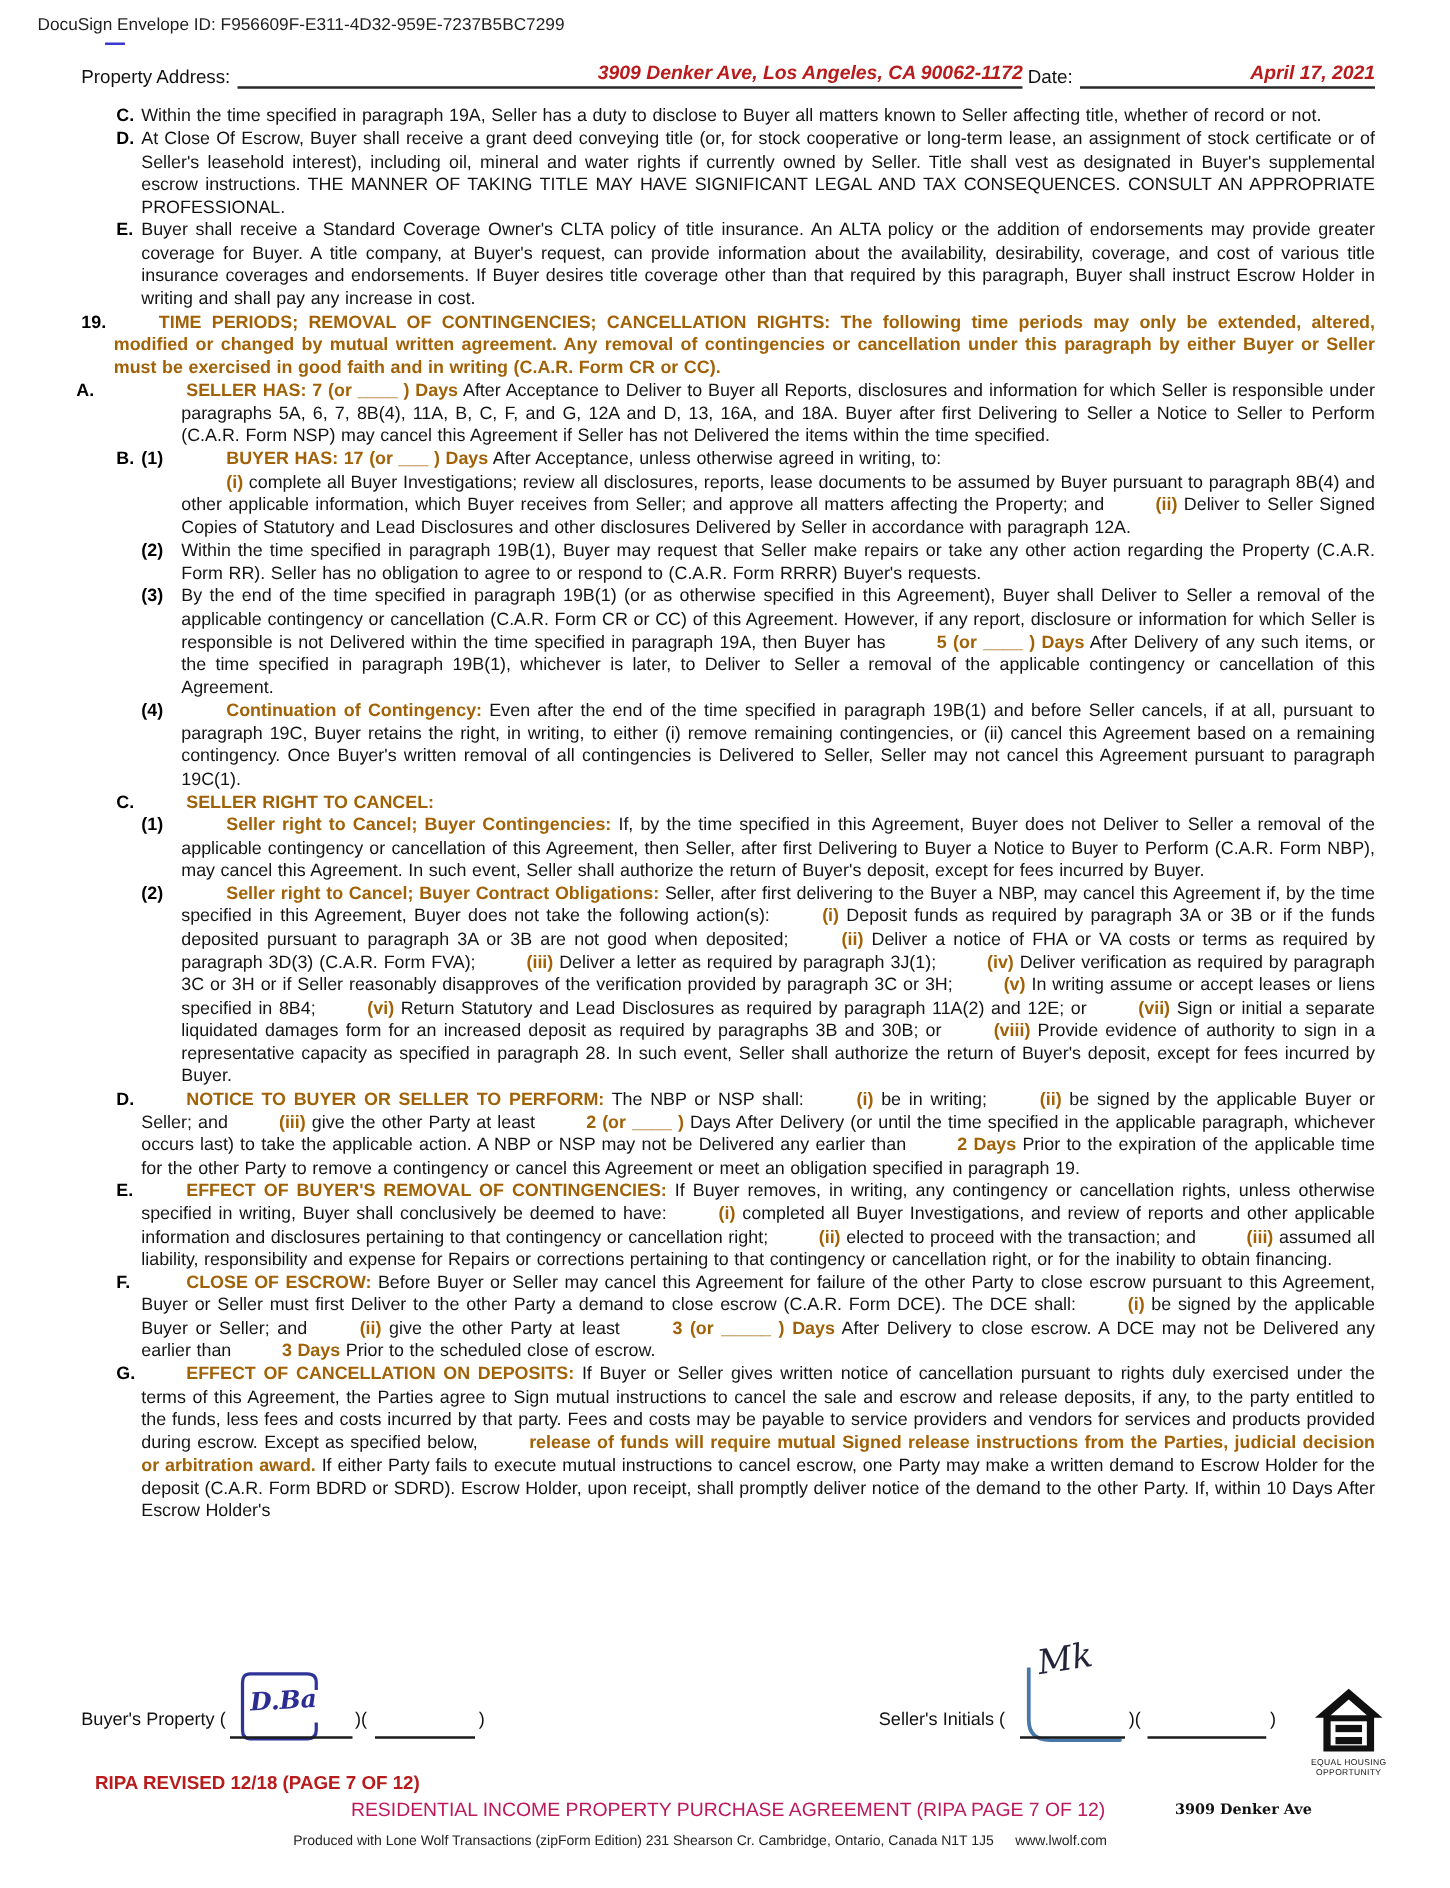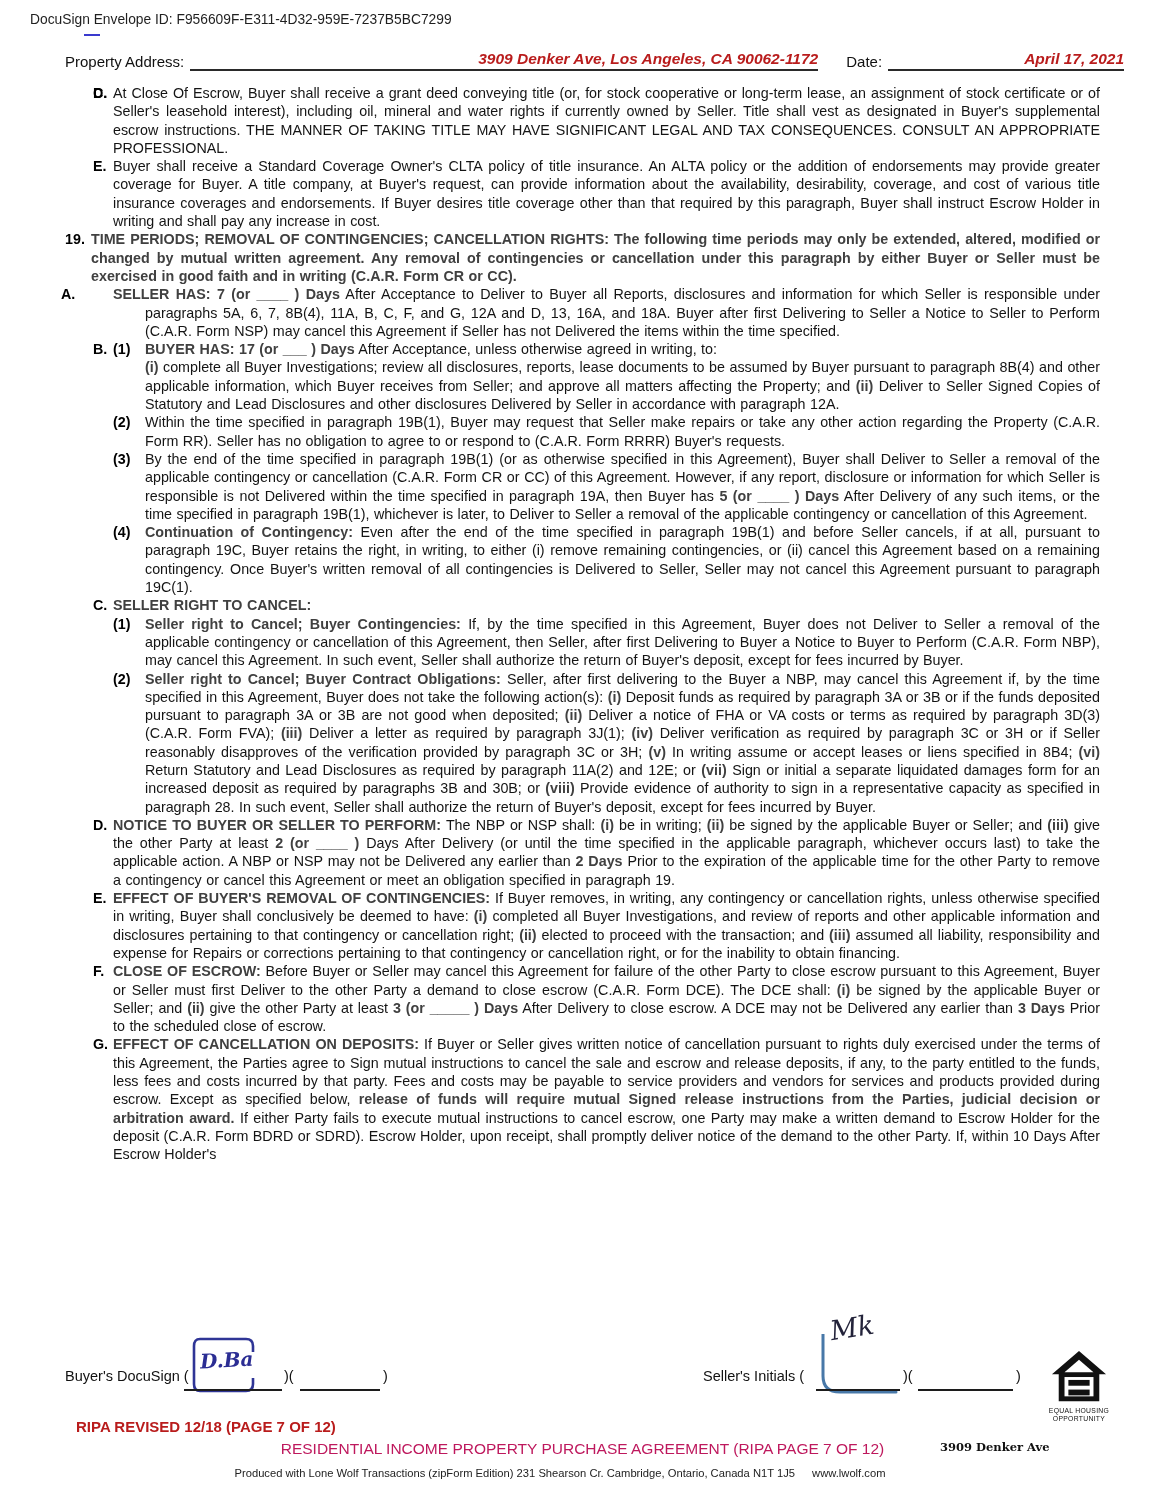--- a/index.html
+++ b/index.html
@@ -14,7 +14,7 @@
   .prop-row .lbl{white-space:nowrap;padding-right:6px;padding-bottom:1px;}
   .blue{color:#b91c1c;font-weight:bold;font-style:italic;font-size:15.5px;}
   .addr{width:622px;border-bottom:2px solid #2a2a2a;padding-left:6px;padding-bottom:1px;}
-  .date-lbl{margin-left:28px;}
+  .date-lbl{margin-left:4px;}
   .datev{width:228px;border-bottom:2px solid #2a2a2a;padding-left:8px;padding-bottom:1px;}
 
   .body{position:absolute;left:65px;top:84px;width:1035px;

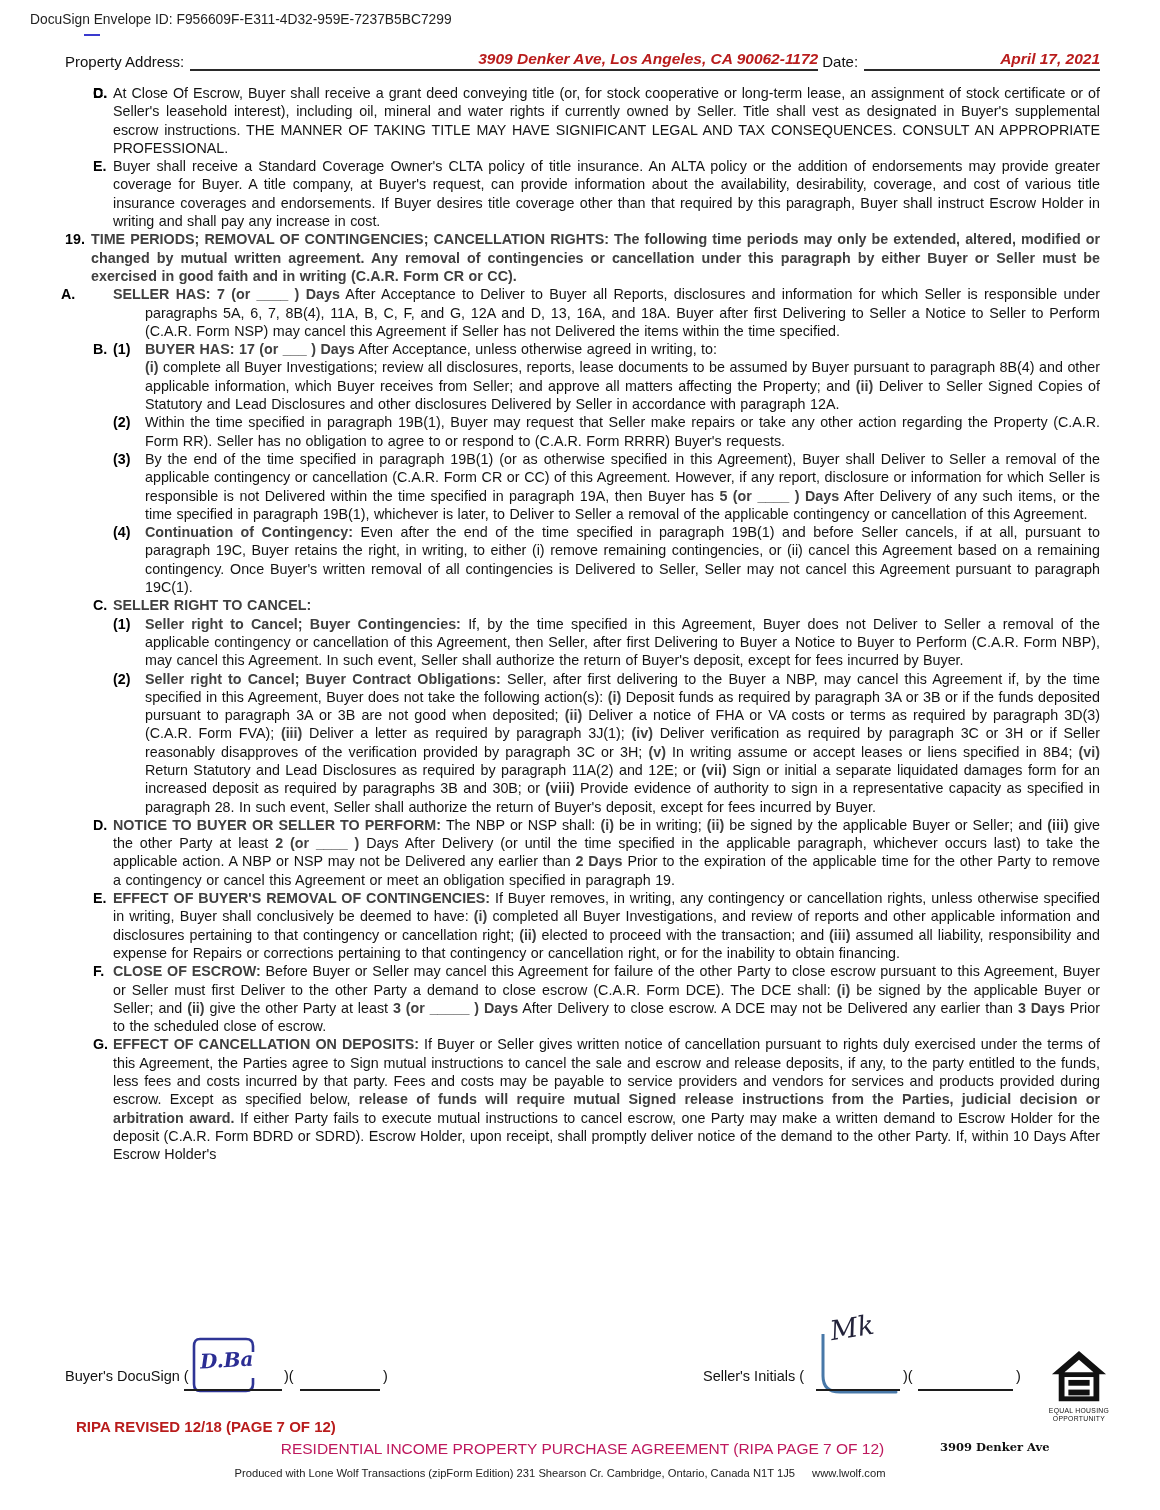--- a/index.html
+++ b/index.html
@@ -65,7 +65,7 @@
   </div>
 
   <div id="doc-body" class="body">
-      <div class="para l1"><span class="mk">C.</span></div>
+      <div class="para l1"><span class="mk">C.</span><span class="ptx">Within the time specified in paragraph 19A, Seller has a duty to disclose to Buyer all matters known to Seller affecting title, whether of record or not.</span></div>
       <div class="para l1"><span class="mk">D.</span><span class="ptx">At Close Of Escrow, Buyer shall receive a grant deed conveying title (or, for stock cooperative or long-term lease, an assignment of stock certificate or of Seller's leasehold interest), including oil, mineral and water rights if currently owned by Seller.  Title shall vest as designated in Buyer's supplemental escrow instructions. THE MANNER OF TAKING TITLE MAY HAVE SIGNIFICANT LEGAL AND TAX CONSEQUENCES.  CONSULT AN APPROPRIATE PROFESSIONAL.</span></div>
       <div class="para l1"><span class="mk">E.</span><span class="ptx">Buyer shall receive a Standard Coverage Owner's CLTA policy of title insurance. An ALTA policy or the addition of endorsements may provide greater coverage for Buyer. A title company, at Buyer's request, can provide information about the availability, desirability, coverage, and cost of various title insurance coverages and endorsements. If Buyer desires title coverage other than that required by this paragraph, Buyer shall instruct Escrow Holder in writing and shall pay any increase in cost.</span></div>
       <div class="para l0"><span class="mk">19.</span><span class="ptx"><b>TIME PERIODS; REMOVAL OF CONTINGENCIES; CANCELLATION RIGHTS: The following time periods may only be extended, altered, modified or changed by mutual written agreement. Any removal of contingencies or cancellation under this paragraph by either Buyer or Seller must be exercised in good faith and in writing (C.A.R. Form CR or CC).</b></span></div>

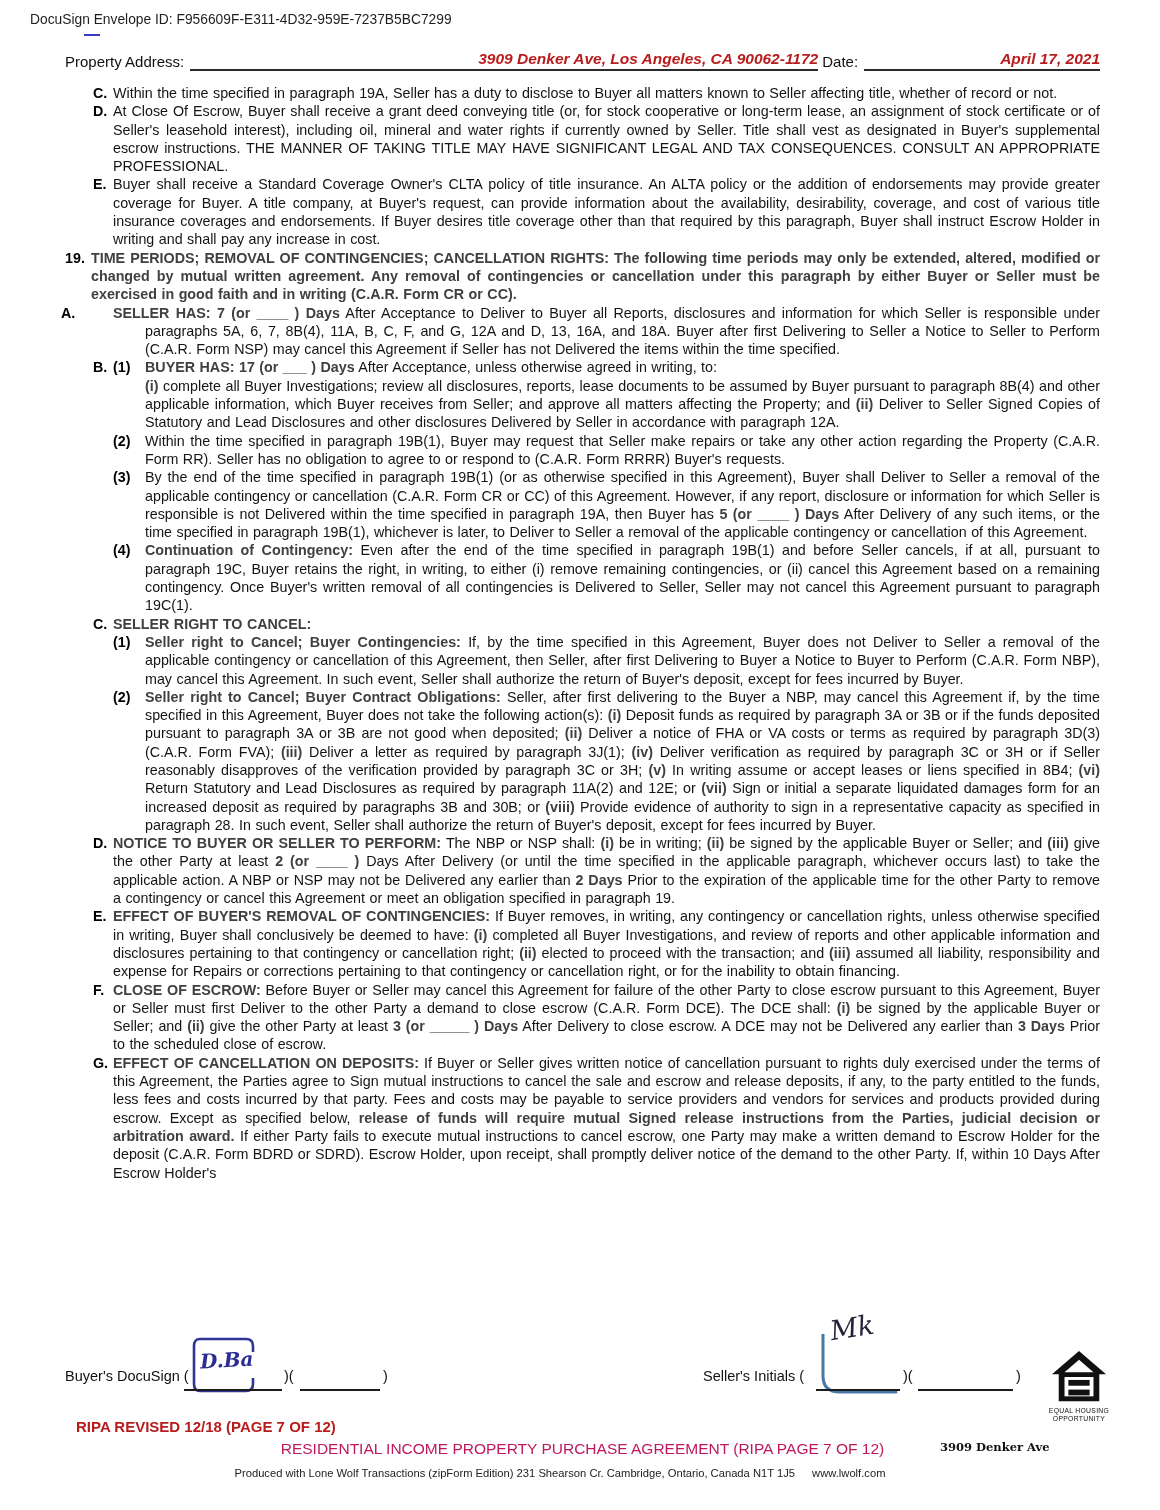--- a/index.html
+++ b/index.html
@@ -19,7 +19,7 @@
 
   .body{position:absolute;left:65px;top:84px;width:1035px;
         font-size:14.3px;line-height:18.3px;text-align:justify;word-spacing:0.5px;}
-  .body b{color:#404040;}
+  .body b{color:#a16207;margin-left:36px;}
   .para{position:relative;}
   .para .mk,.para .mk2{position:absolute;top:0;font-weight:bold;color:#000;}
   .l0{padding-left:26px}.l0 .mk{left:0px}

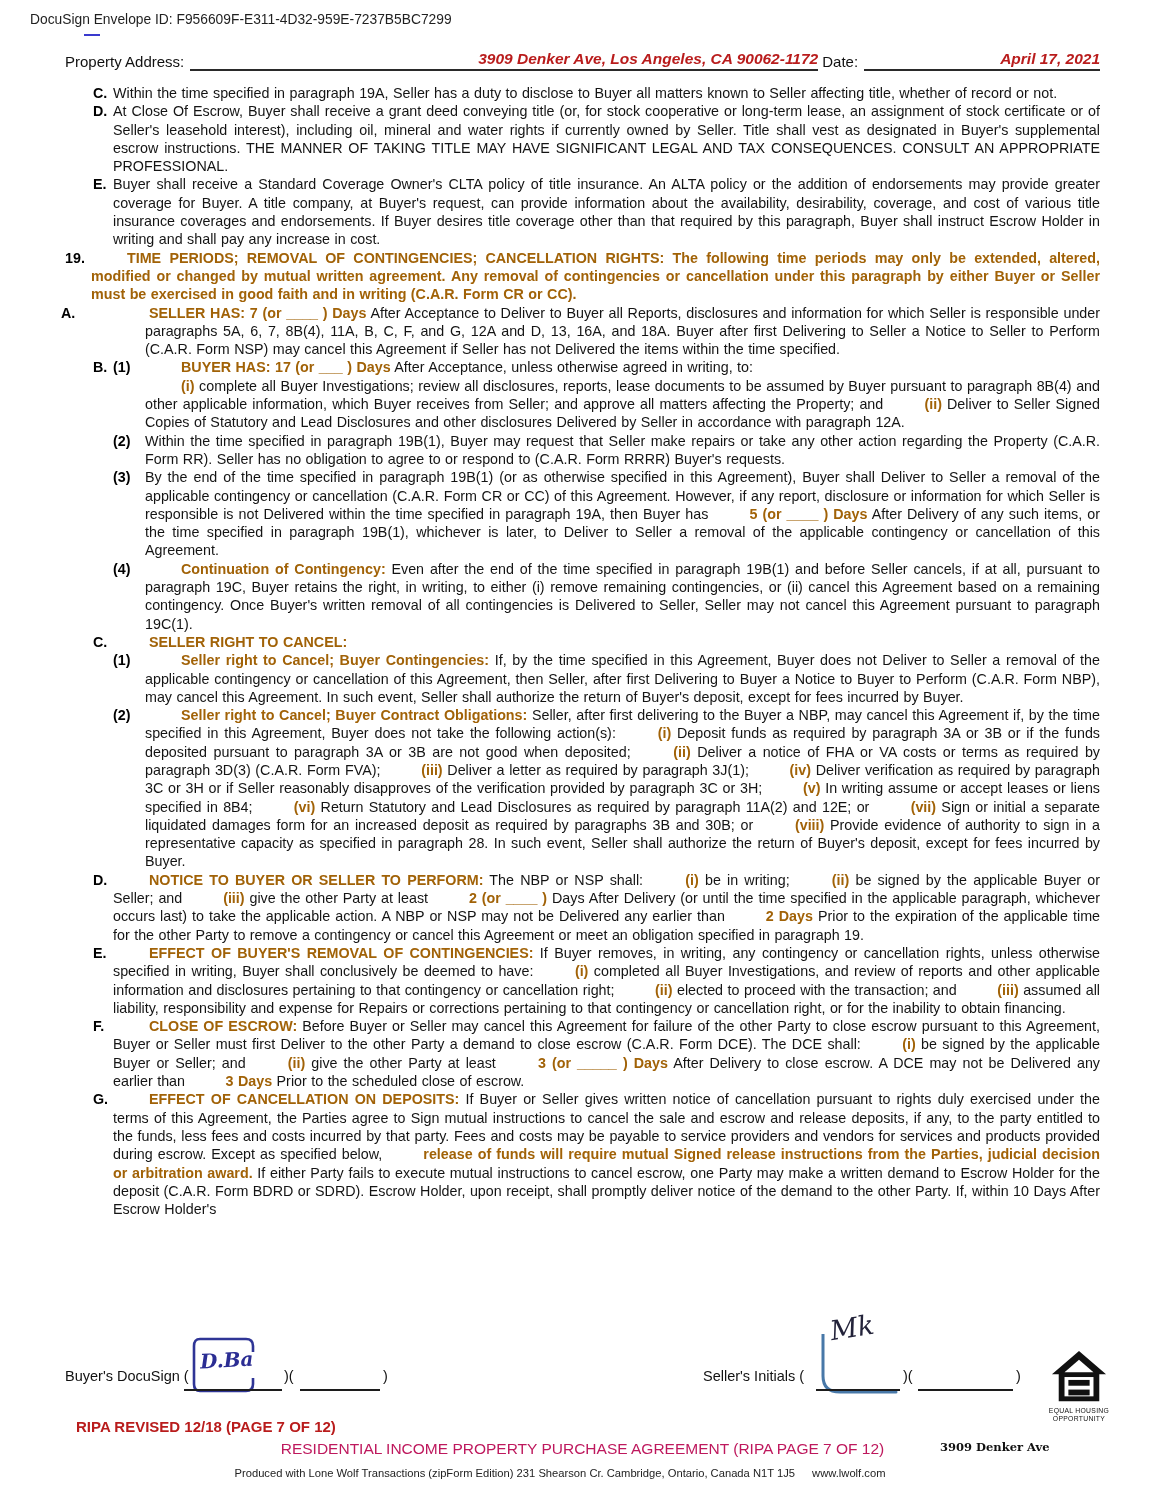--- a/index.html
+++ b/index.html
@@ -84,7 +84,7 @@
       <div class="para l1"><span class="mk">G.</span><span class="ptx"><b>EFFECT OF CANCELLATION ON DEPOSITS:</b> If Buyer or Seller gives written notice of cancellation pursuant to rights duly exercised under the terms of this Agreement, the Parties agree to Sign mutual instructions to cancel the sale and escrow and release deposits, if any, to the party entitled to the funds, less fees and costs incurred by that party. Fees and costs may be payable to service providers and vendors for services and products provided during escrow. Except as specified below, <b>release of funds will require mutual Signed release instructions from the Parties, judicial decision or arbitration award.</b> If either Party fails to execute mutual instructions to cancel escrow, one Party may make a written demand to Escrow Holder for the deposit (C.A.R. Form BDRD or SDRD). Escrow Holder, upon receipt, shall promptly deliver notice of the demand to the other Party. If, within 10 Days After Escrow Holder's</span></div>
     </div>
 
-  <span class="sig-label" style="left:65px;top:1368px;">Buyer's DocuSign (</span>
+  <span class="sig-label" style="left:65px;top:1368px;">Buyer's Property (</span>
   <svg class="tab-svg" style="left:191px;top:1336px;" width="64" height="58" viewBox="0 0 64 58">
     <path d="M62 16 V10 Q62 3 55 3 H9 Q3 3 3 10 V48 Q3 55 9 55 H55 Q62 55 62 48 V42" fill="none" stroke="#2f3596" stroke-width="2.6"></path>
   </svg>

